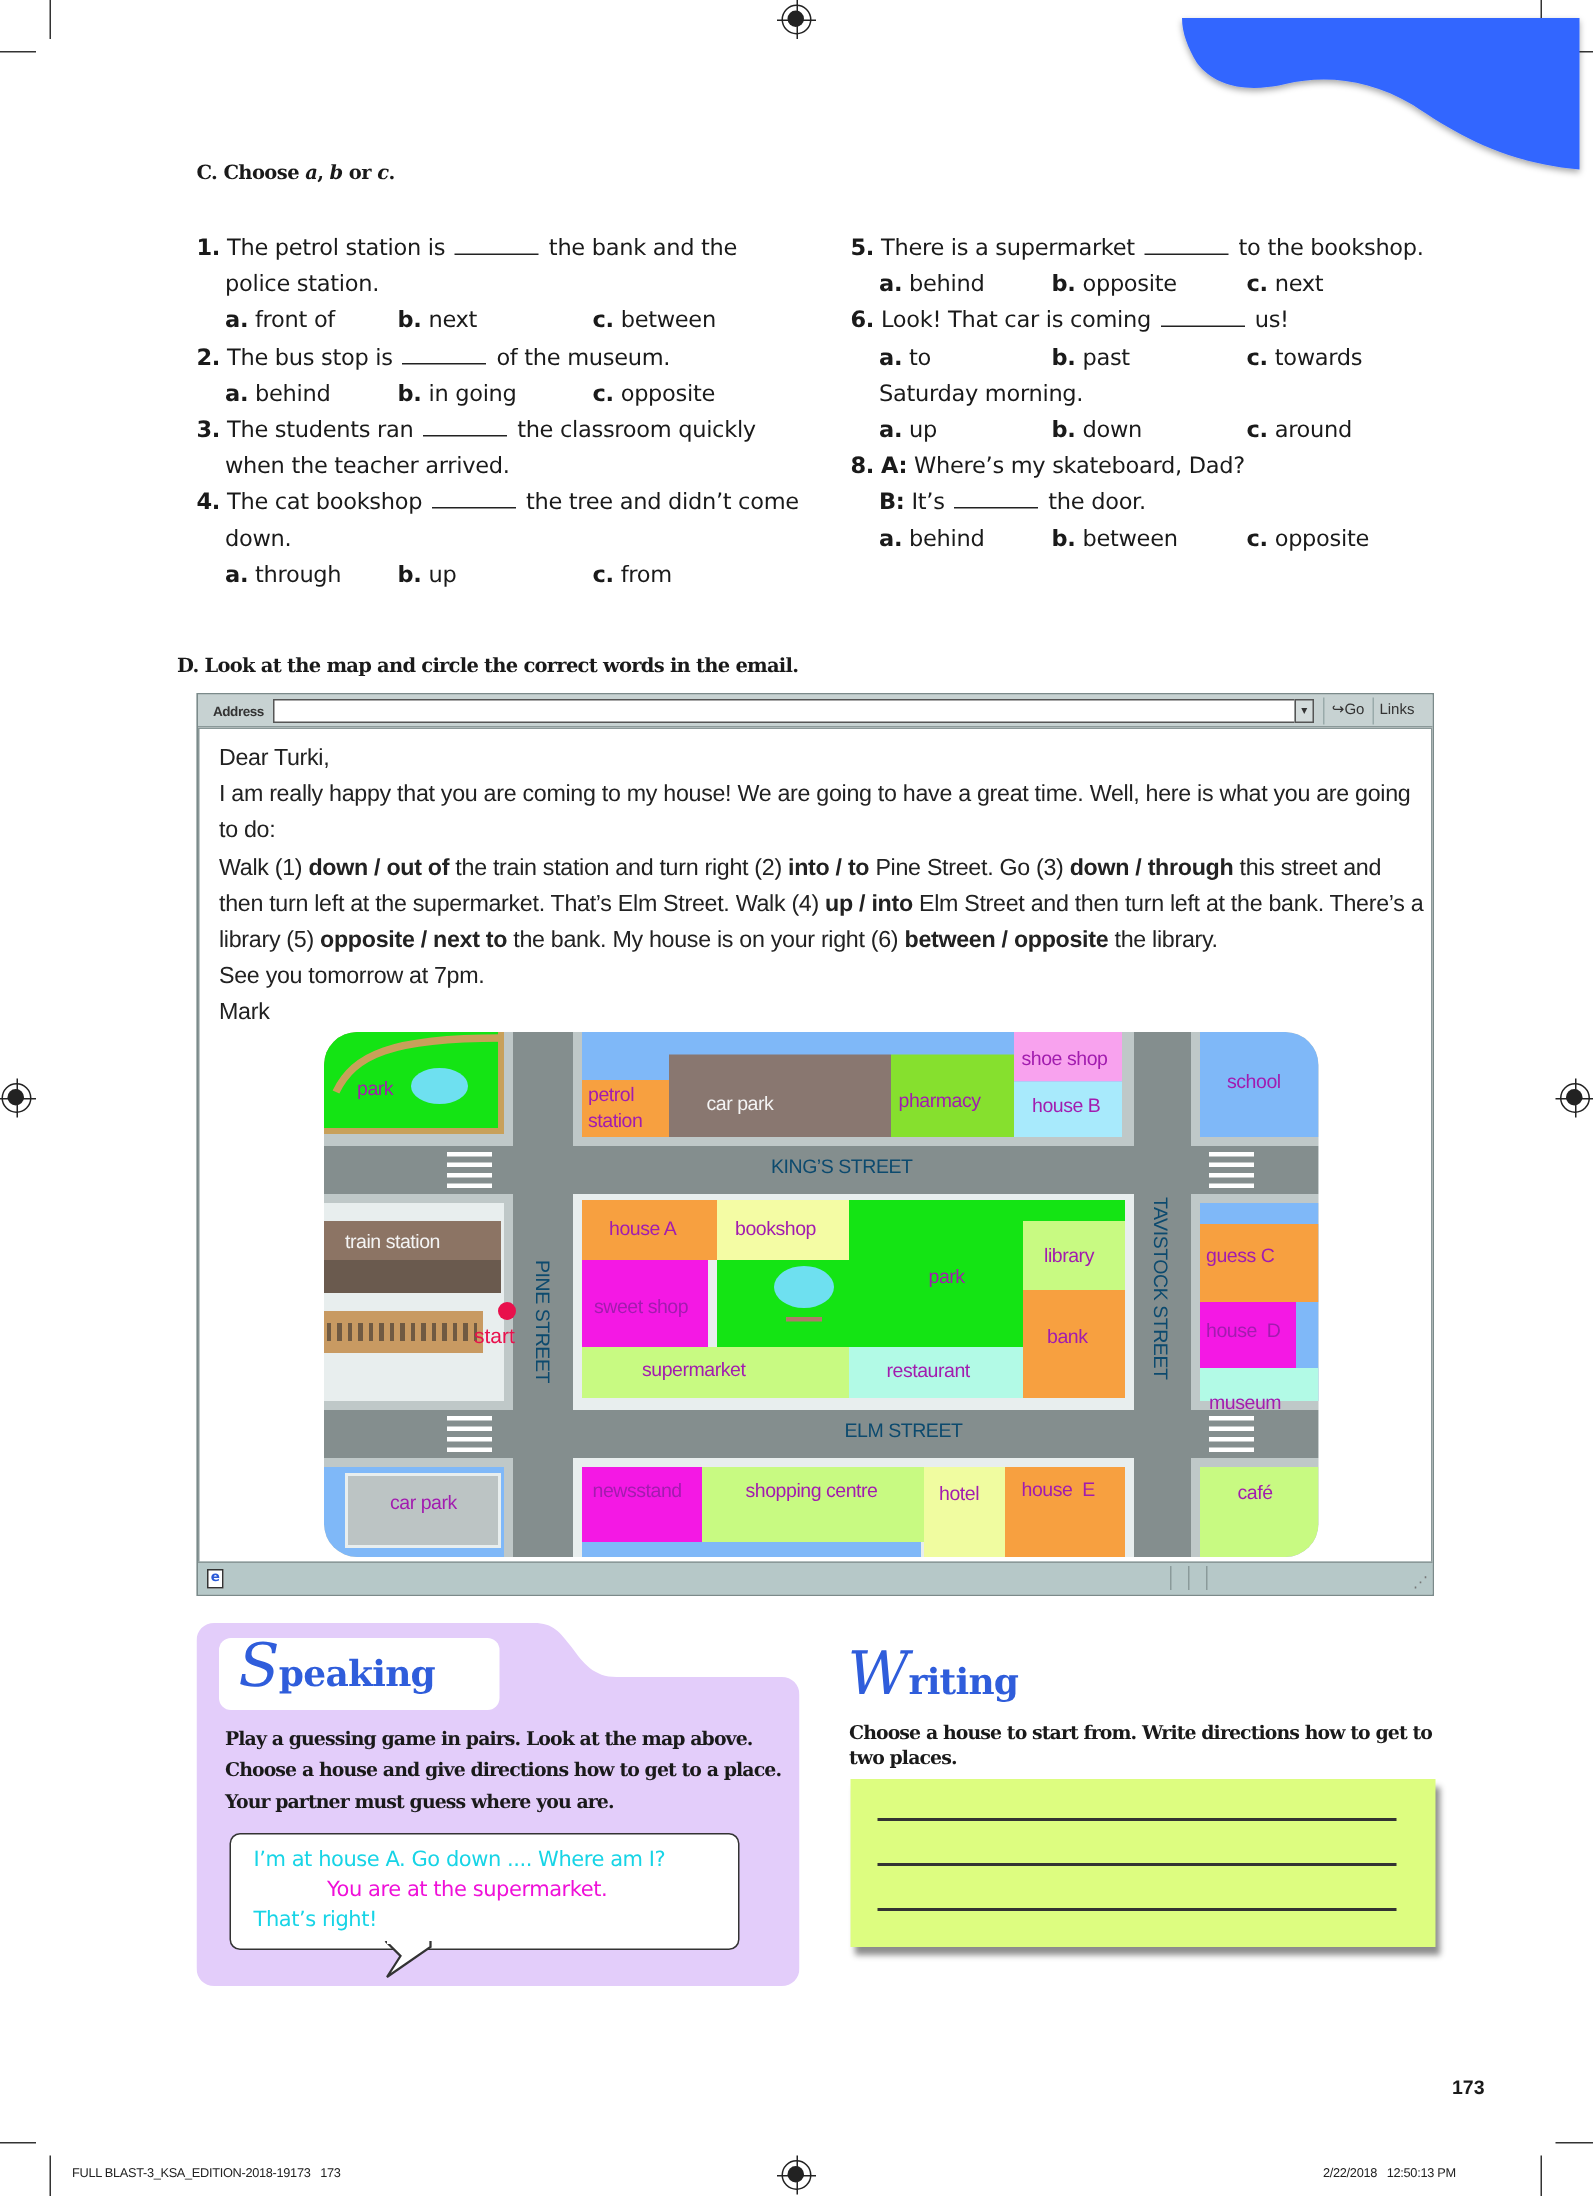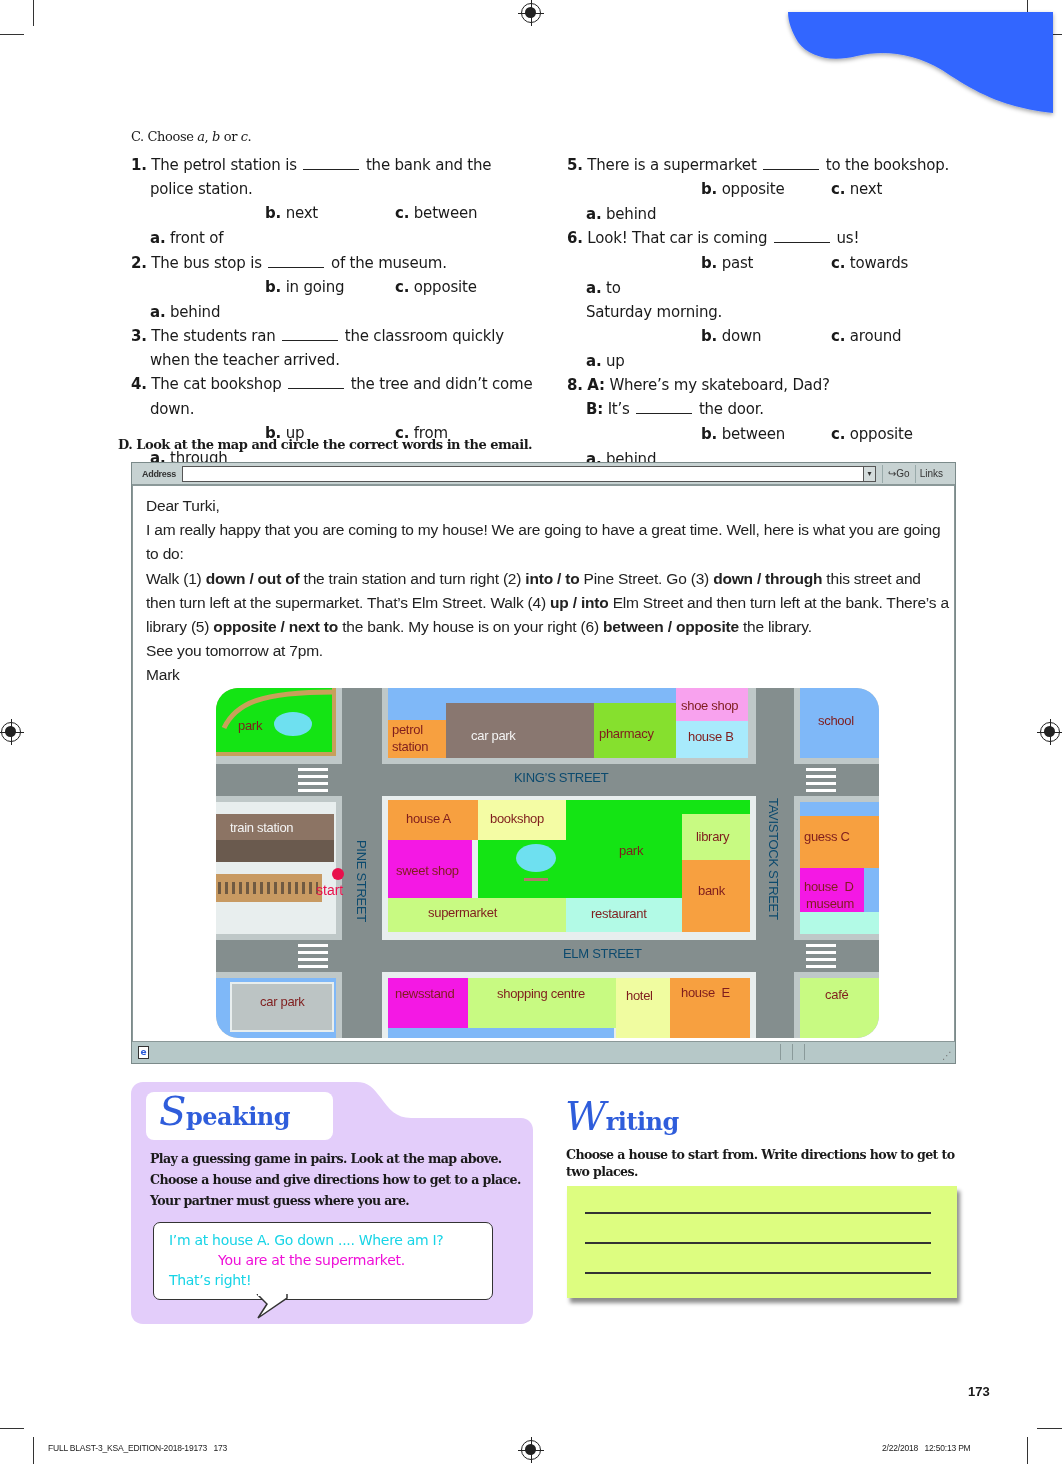--- a/index.html
+++ b/index.html
@@ -15,7 +15,7 @@
 
   .wave { position: absolute; right: 0; top: 0; width: 300px; height: 120px; }
 
-  .heading-c { position: absolute; left: 131px; top: 129px; font-family: "DejaVu Serif", serif; font-weight: normal; font-size: 13px; letter-spacing: -0.4px; }
+  .heading-c { position: absolute; left: 131px; top: 108px; font-family: "DejaVu Serif", serif; font-weight: bold; font-size: 13px; letter-spacing: -0.4px; }
   .heading-c i { font-style: italic; }
 
   .qcol { position: absolute; font-size: 15px; line-height: 24.2px; letter-spacing: -0.2px; }

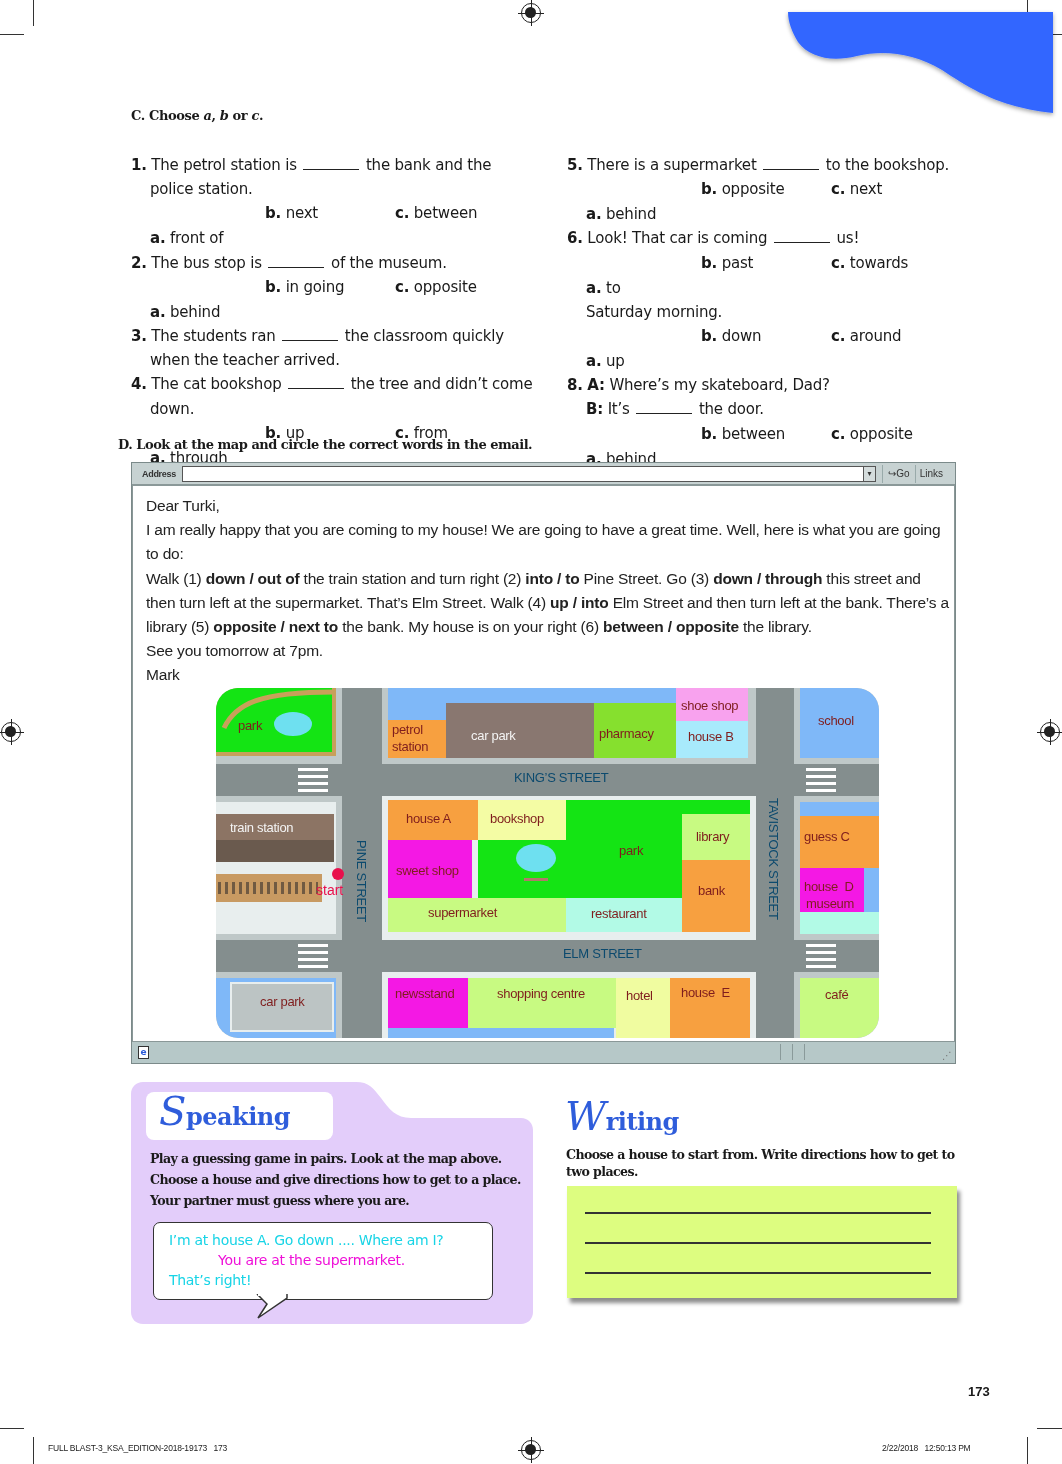--- a/index.html
+++ b/index.html
@@ -28,7 +28,7 @@
   .opts { display: flex; padding-left: 19px; }
   .opt { display: inline-block; }
   .opt b { font-weight: bold; }
-  .opt.a { width: 115px; margin-top: 25px; }
+  .opt.a { width: 115px; }
   .opt.b { width: 130px; }
 
   .heading-d { position: absolute; left: 118px; top: 437px; font-family: "DejaVu Serif", serif; font-weight: bold; font-size: 13px; letter-spacing: -0.5px; }

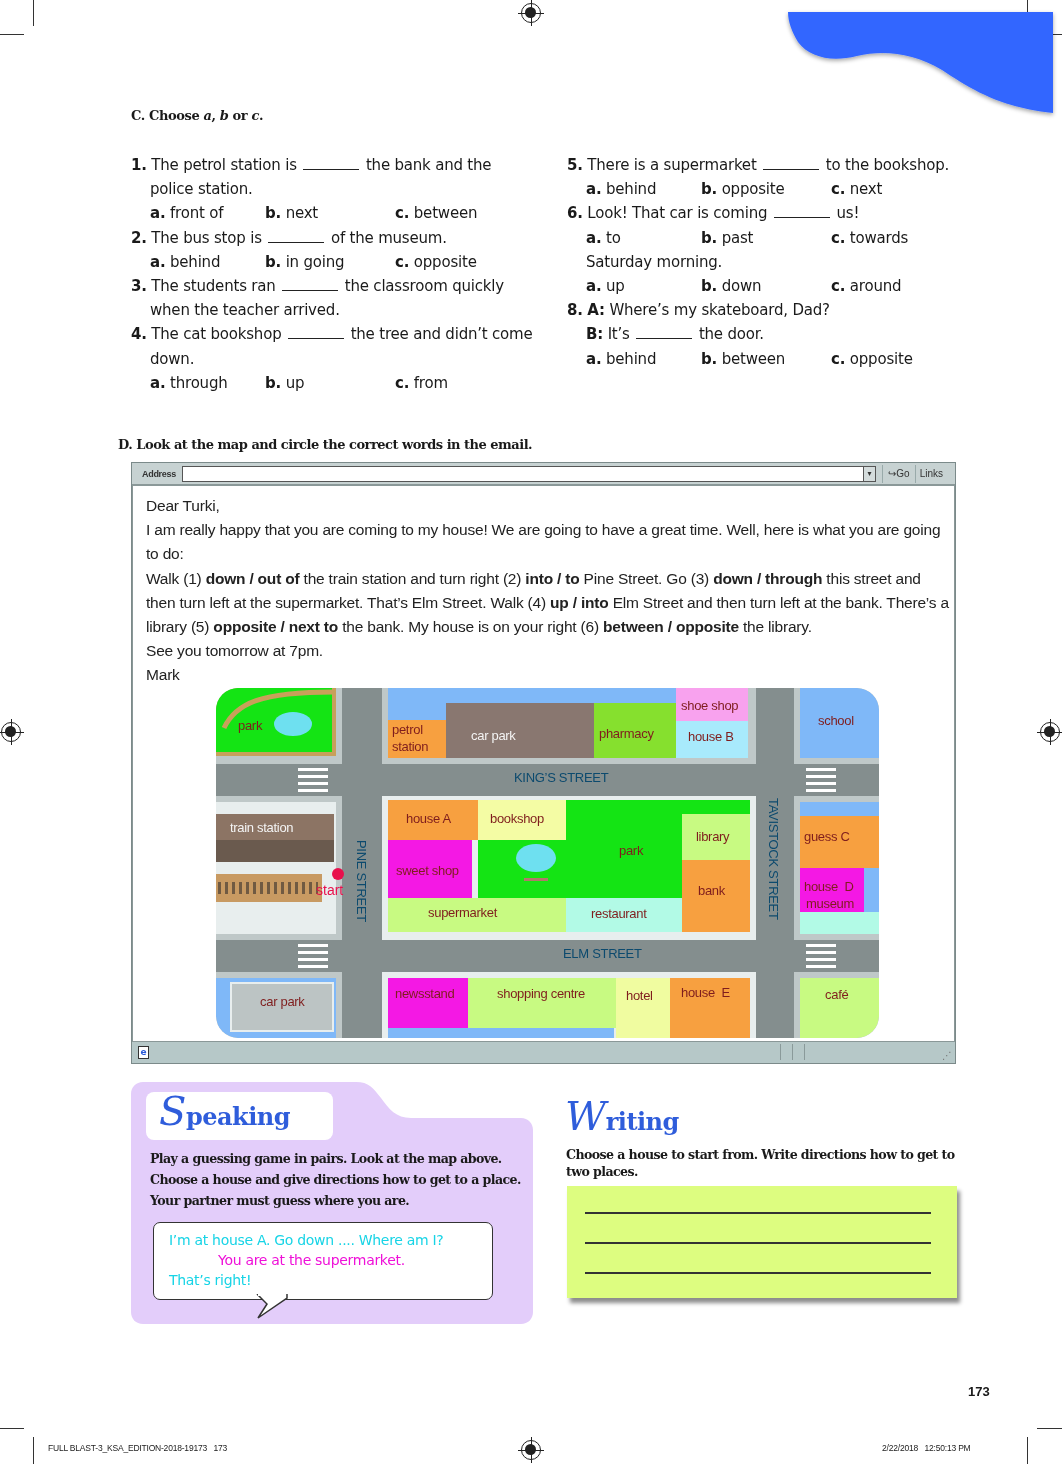--- a/index.html
+++ b/index.html
@@ -53,7 +53,7 @@
   
   .map { position: absolute; left: 216px; top: 688px; width: 663px; height: 350px; background: #bfc8c8; border-radius: 22px 22px 22px 22px; overflow: hidden; }
   .blk { position: absolute; }
-  .lbl { position: absolute; font-family: "Liberation Sans", sans-serif; font-size: 13px; letter-spacing: -0.3px; color: #7f1d1d; white-space: nowrap; }
+  .lbl { position: absolute; font-family: "Liberation Sans", sans-serif; font-size: 13px; letter-spacing: -0.3px; color: #a21caf; white-space: nowrap; }
   .road { position: absolute; background: #848e8e; }
   .road-lbl { position: absolute; color: #0c4a6e; font-family: "Liberation Sans", sans-serif; font-size: 13px; letter-spacing: -0.3px; white-space: nowrap; }
   .vert { writing-mode: vertical-rl; }

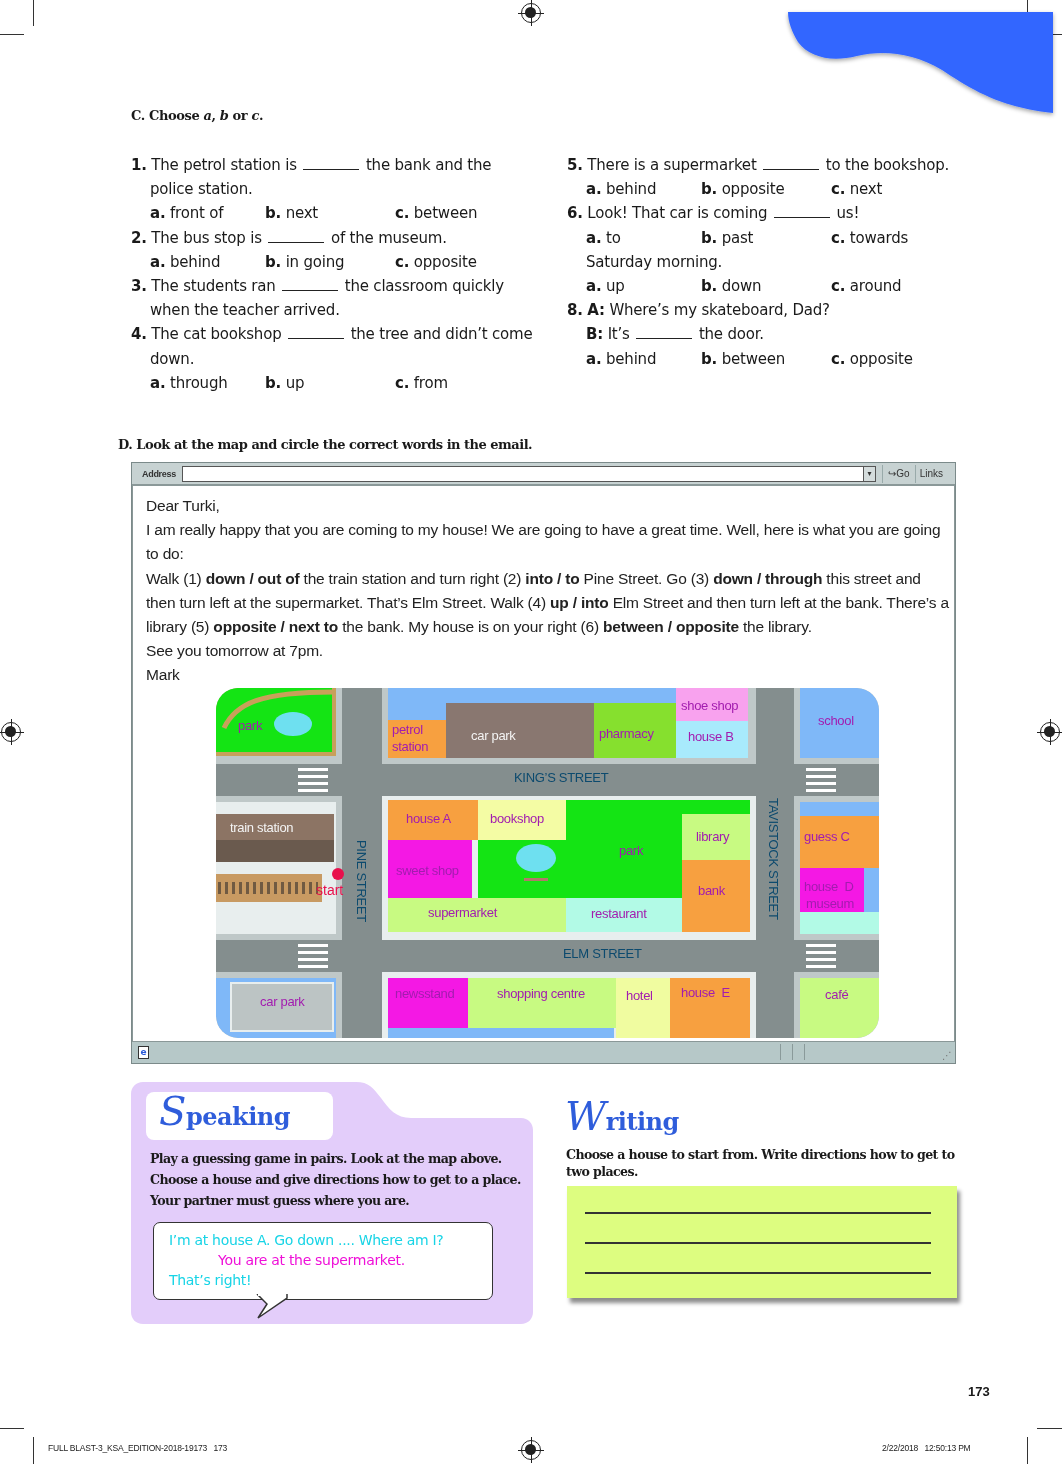--- a/index.html
+++ b/index.html
@@ -323,7 +323,7 @@
   <div class="blk" style="left:584px;top:180px;width:64px;height:44px;background:#f418e4;"></div>
   <div class="lbl" style="left:588px;top:191px;white-space:pre;">house  D</div>
   <div class="blk" style="left:584px;top:224px;width:79px;height:22px;background:#b2fae6;"></div>
-  <div class="lbl" style="left:590px;top:208px;">museum</div>
+  <div class="lbl" style="left:590px;top:239px;">museum</div>
 
   <div class="blk" style="left:0;top:290px;width:120px;height:60px;background:#7fb8f8;border-radius:0 0 0 22px;"></div>
   <div class="blk" style="left:14px;top:294px;width:104px;height:50px;background:#bcc4c4;border:2px solid #e8eeee;"></div>

